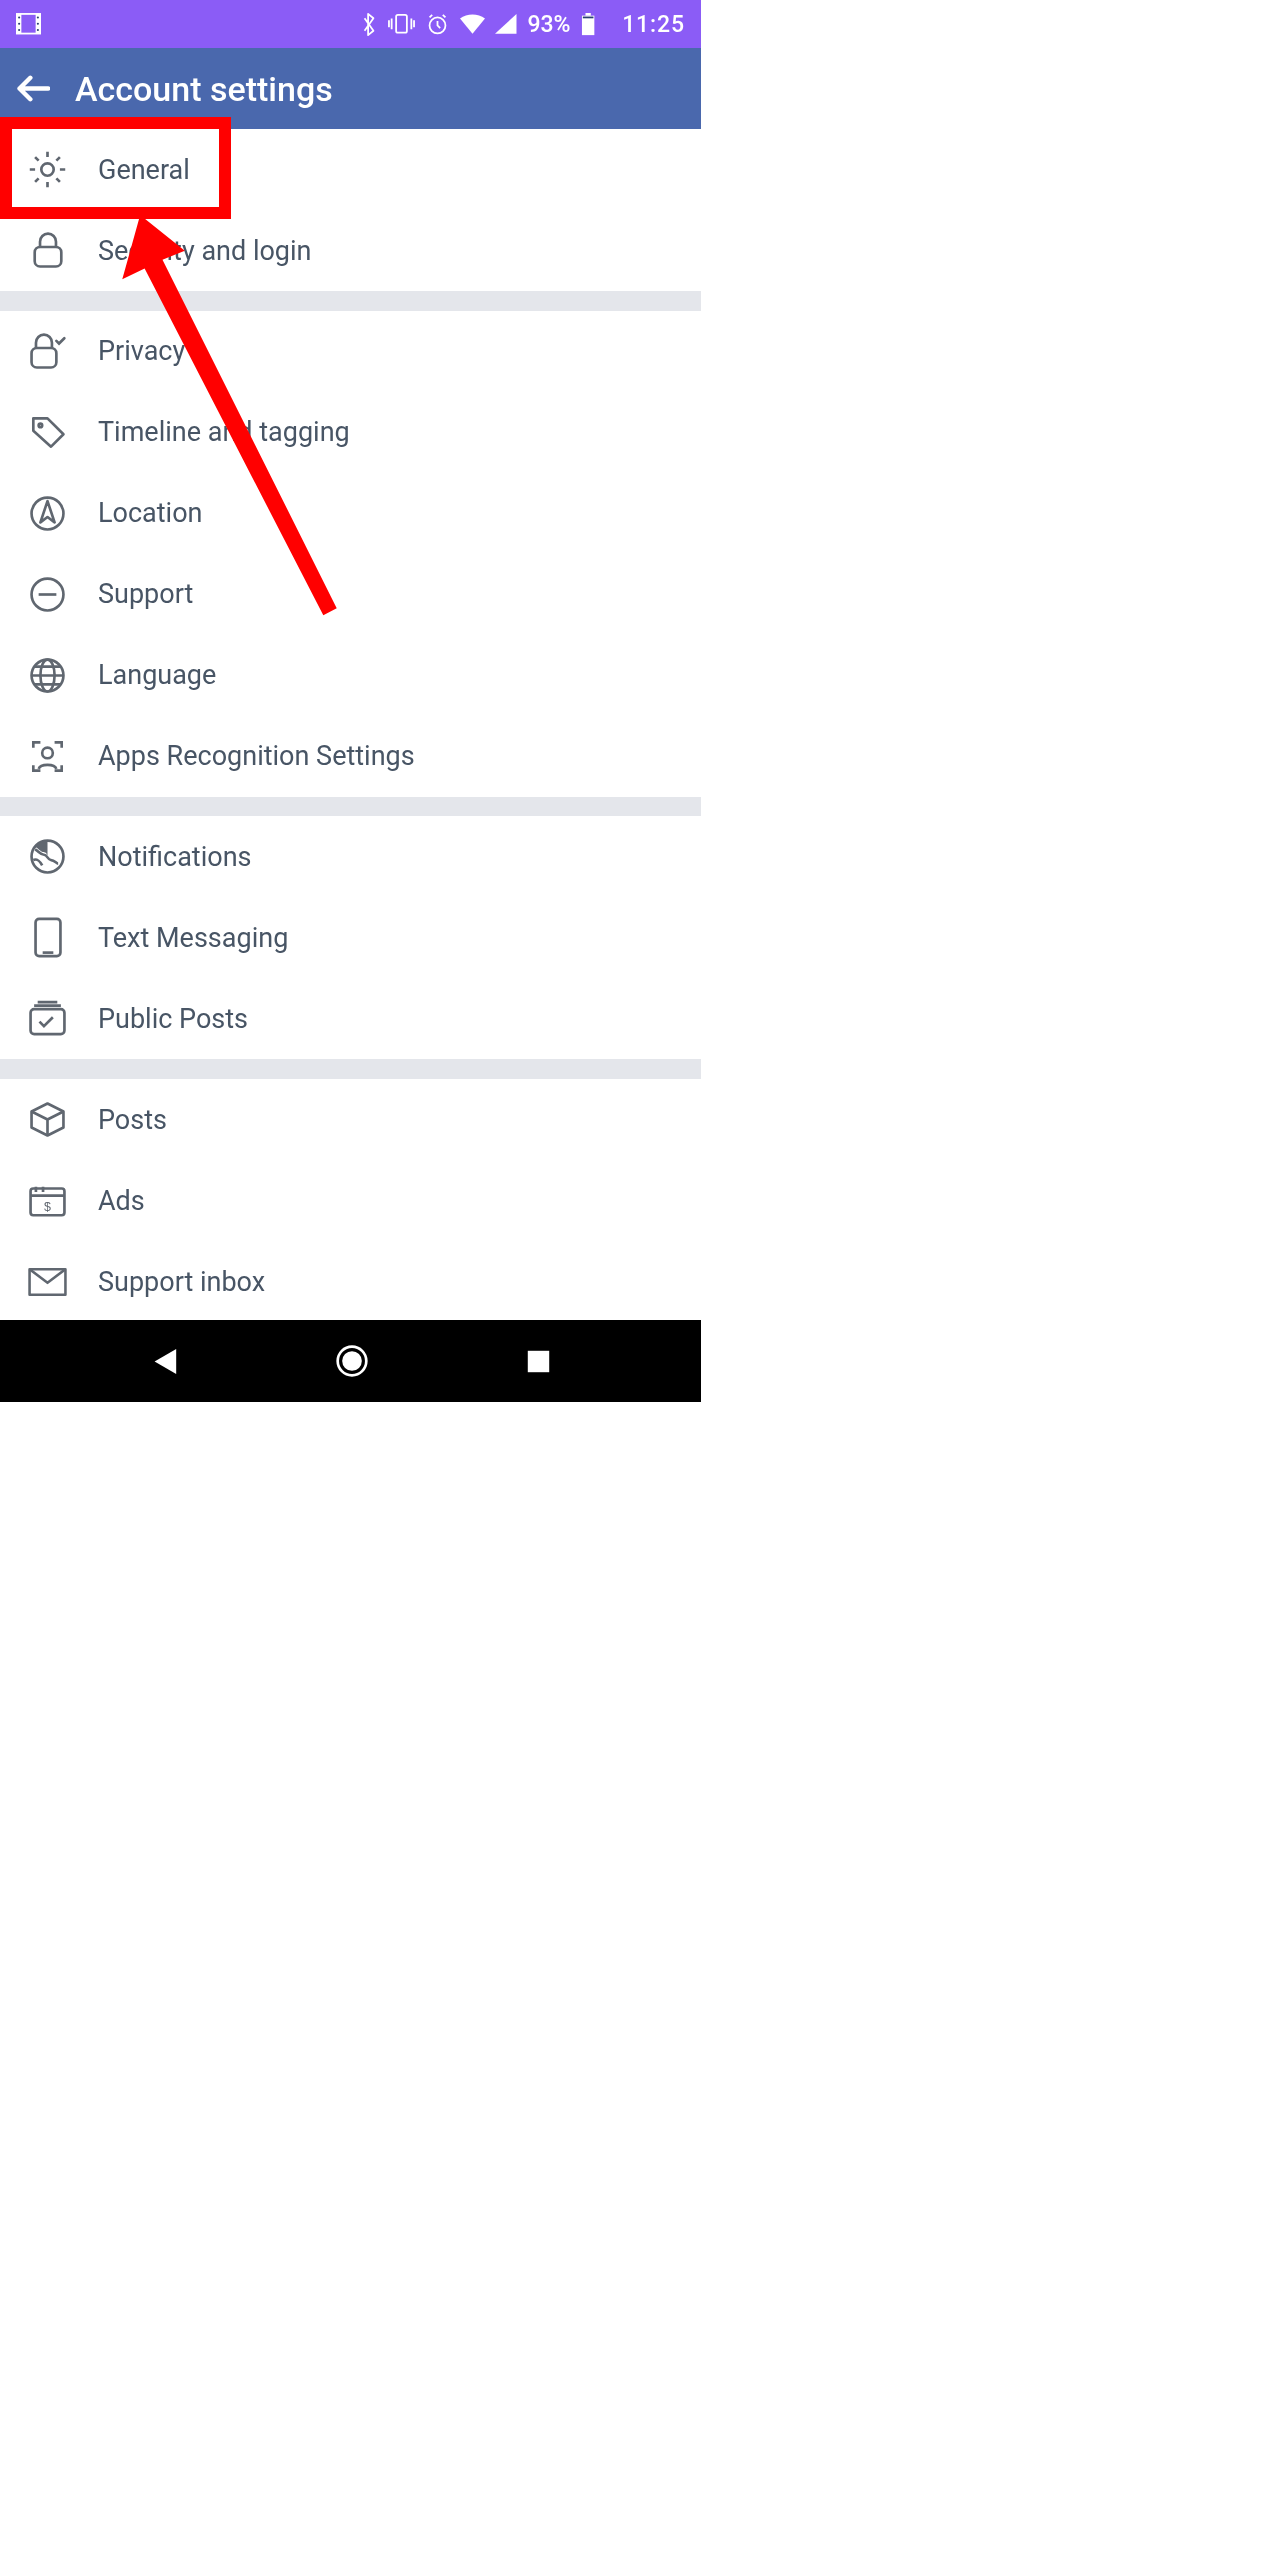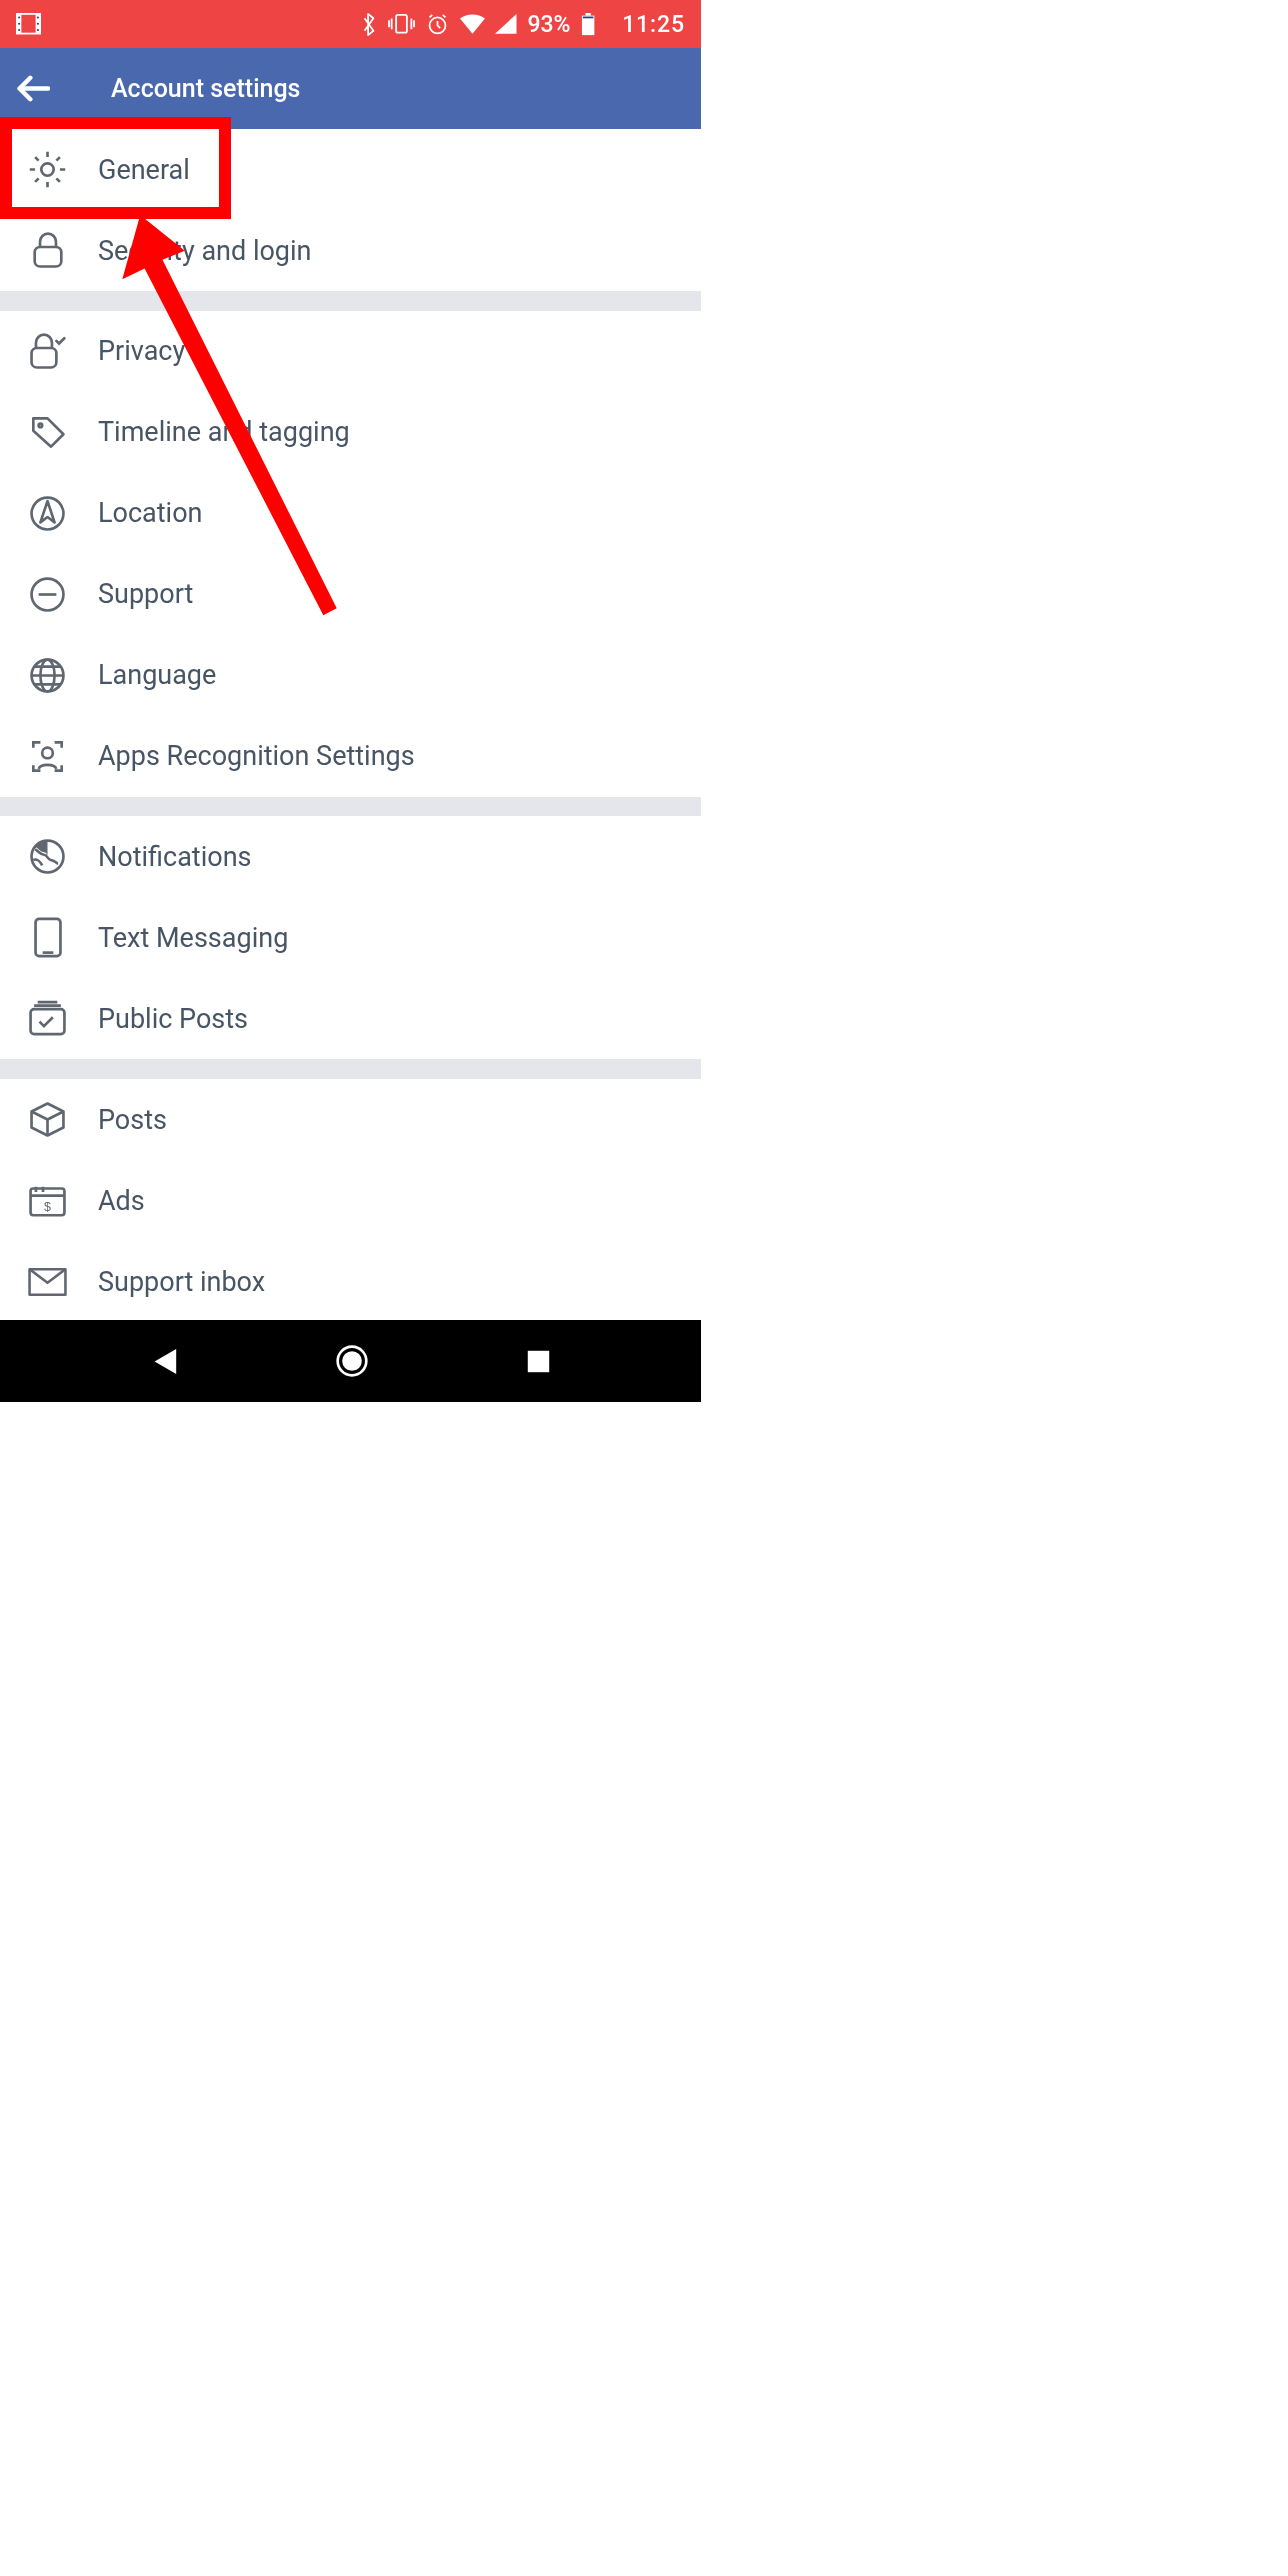--- a/index.html
+++ b/index.html
@@ -15,7 +15,7 @@
   }
   .status-bar {
     height: 48px;
-    background: #ef4444;
+    background: #8b5cf6;
     color: #fff;
     display: flex;
     align-items: center;

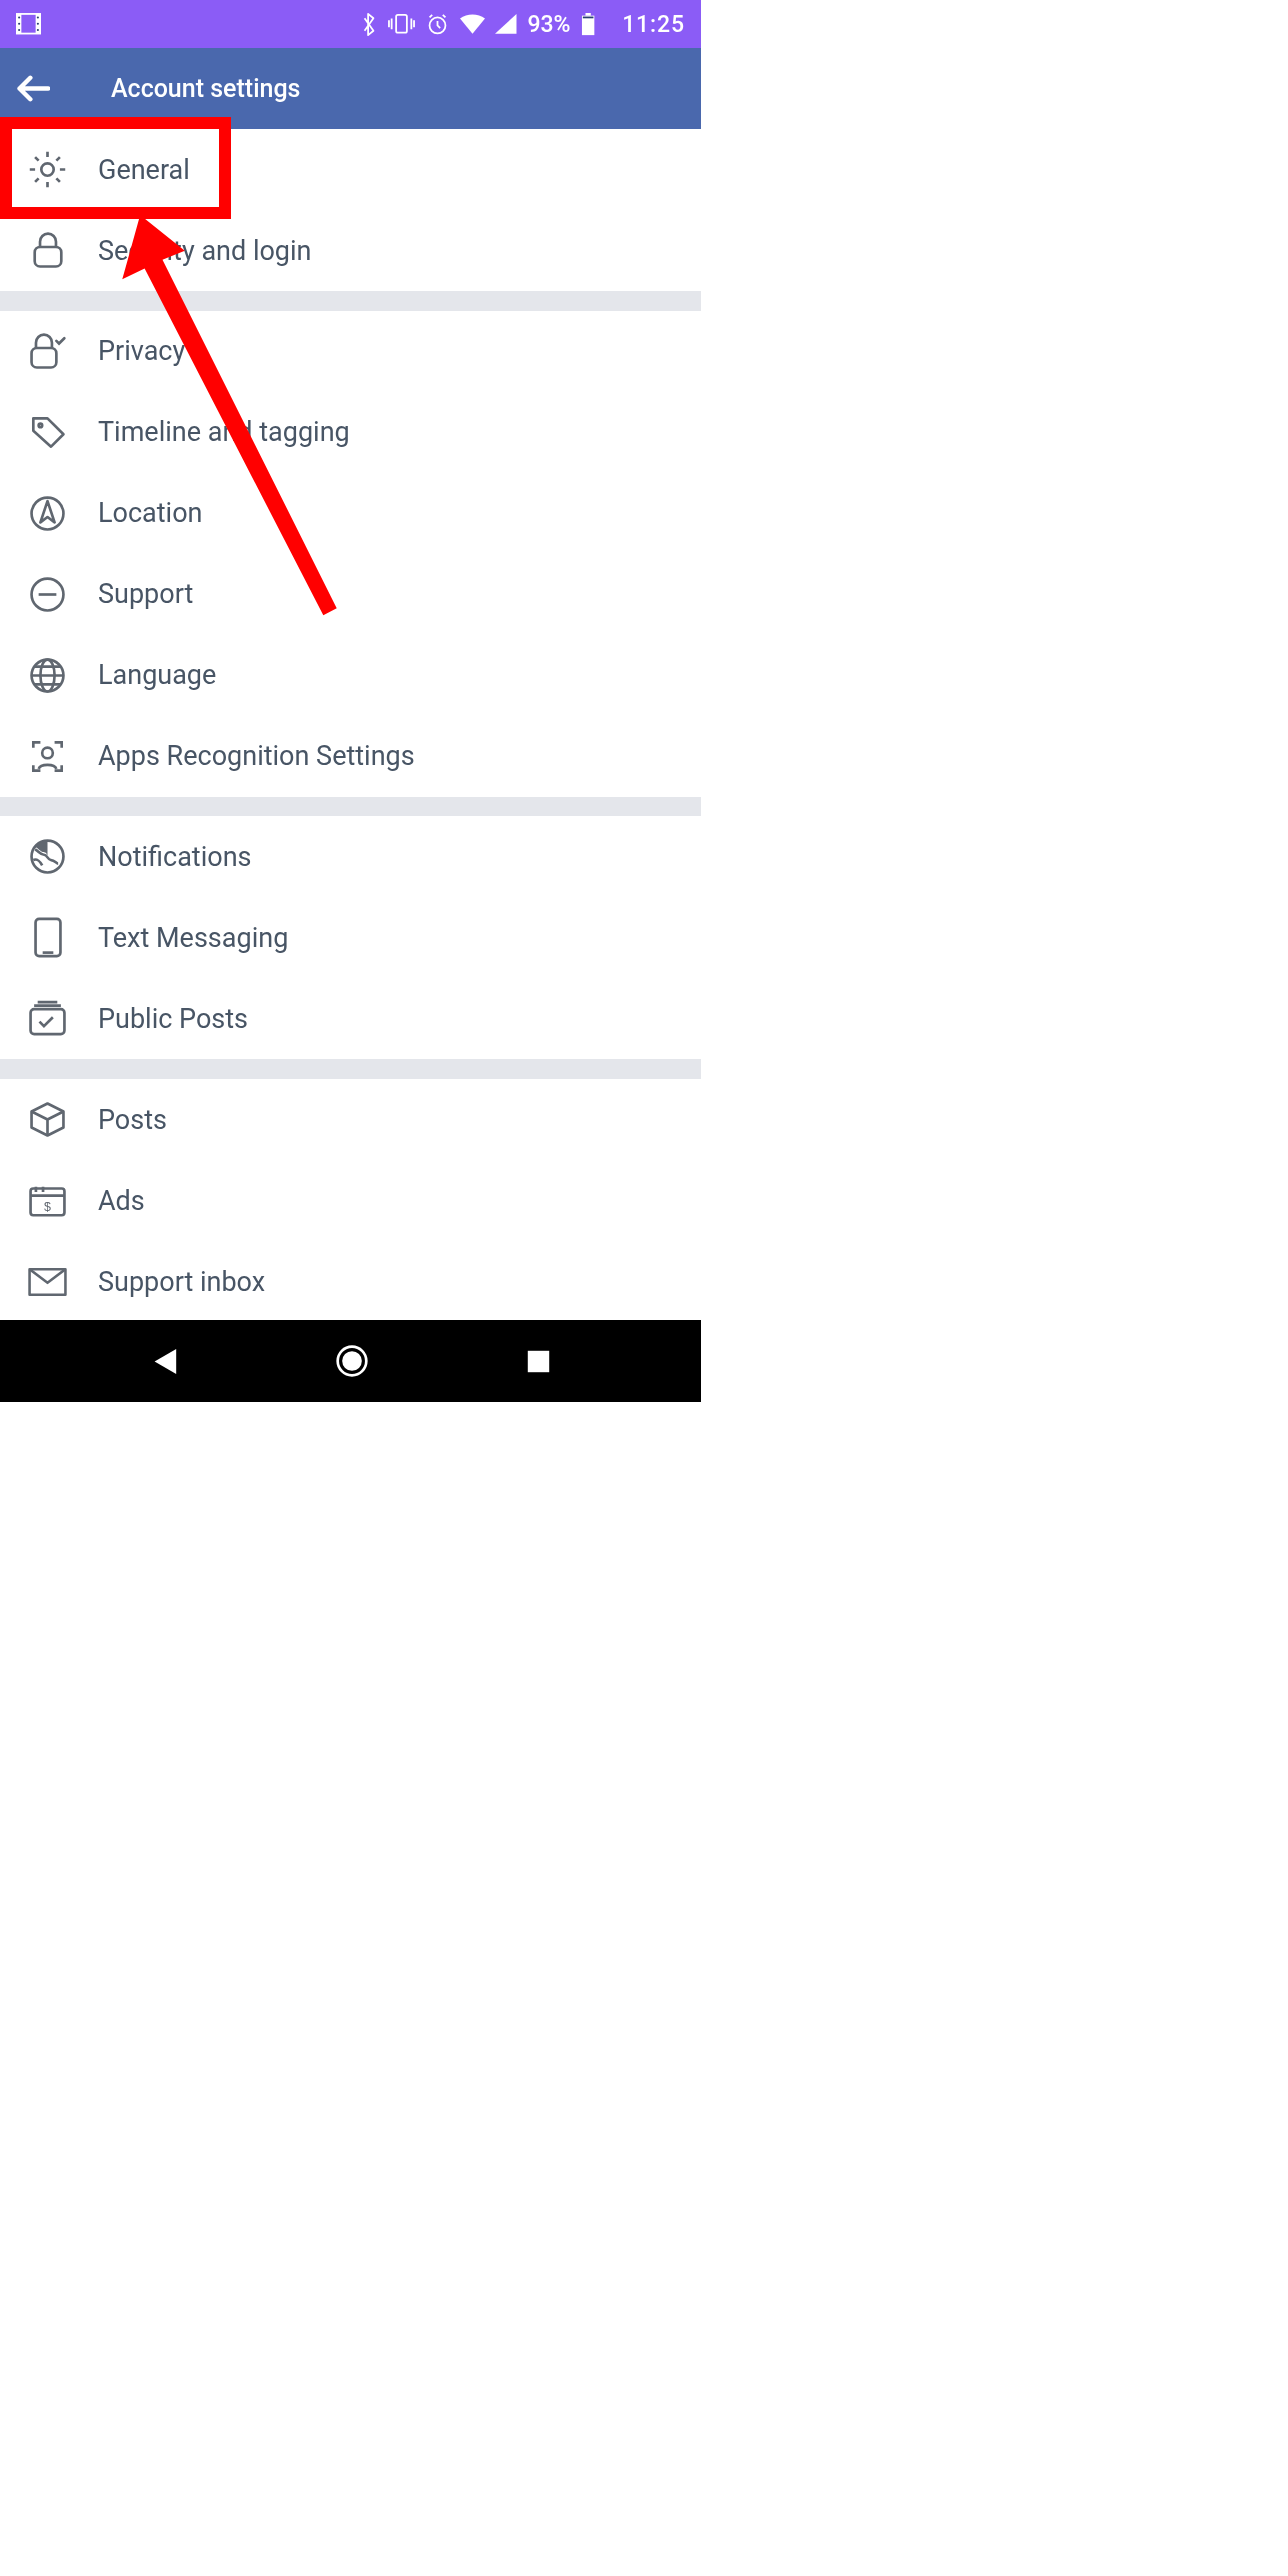--- a/index.html
+++ b/index.html
@@ -38,9 +38,8 @@
     gap: 25px;
   }
   .app-bar .title {
-    font-size: 25px;
+    font-size: 34px;
     font-weight: 500;
-    margin-left: 36px;
   }
 
   .section-divider {

